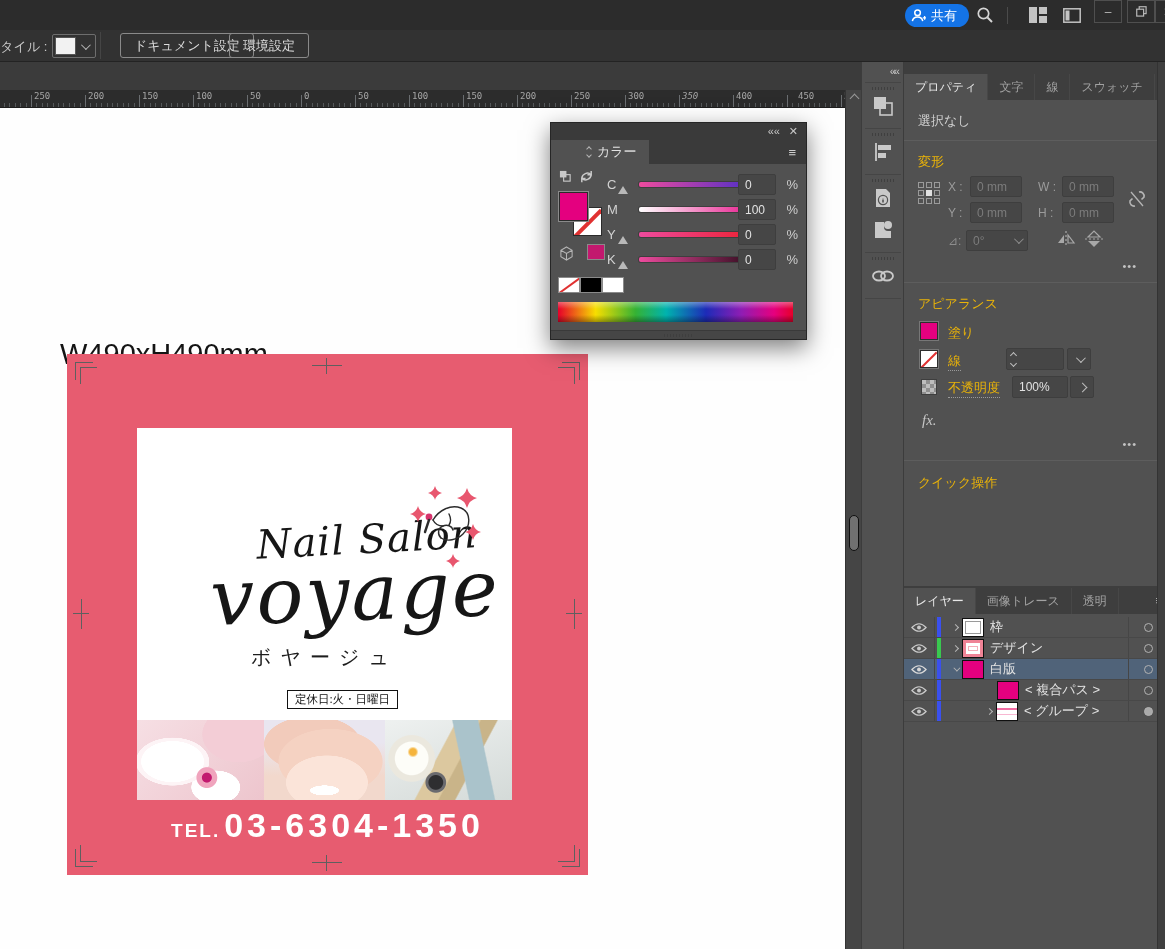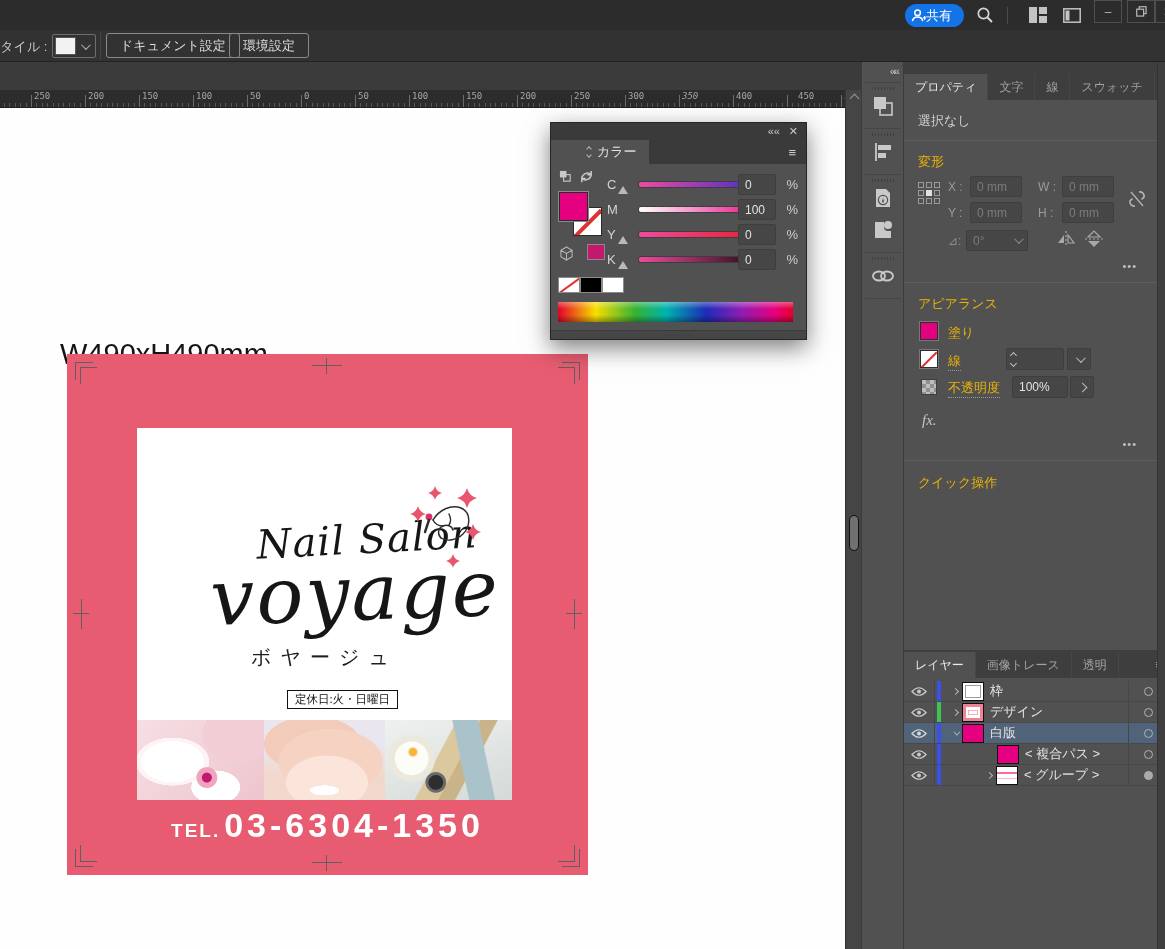--- a/index.html
+++ b/index.html
@@ -10,7 +10,7 @@
   
   .titlebar { position:absolute; left:0; top:0; width:1165px; height:30px; background:#2c2c2c; }
   .share-btn { position:absolute; left:905px; top:4px; height:23px; padding:0 12px 0 6px; border-radius:12px;
-               background:#1473e6; color:#fff; font-size:13px; display:flex; align-items:center; cursor:pointer; }
+               background:#1473e6; color:#fff; font-size:13px; display:flex; align-items:center; gap:5px; cursor:pointer; }
   .share-ico { width:15px; height:15px; }
   .tb-ico { position:absolute; top:5px; width:20px; height:20px; display:flex; align-items:center; justify-content:center; }
   .tb-sep { position:absolute; left:1007px; top:7px; width:1px; height:17px; background:#4b4b4b; }

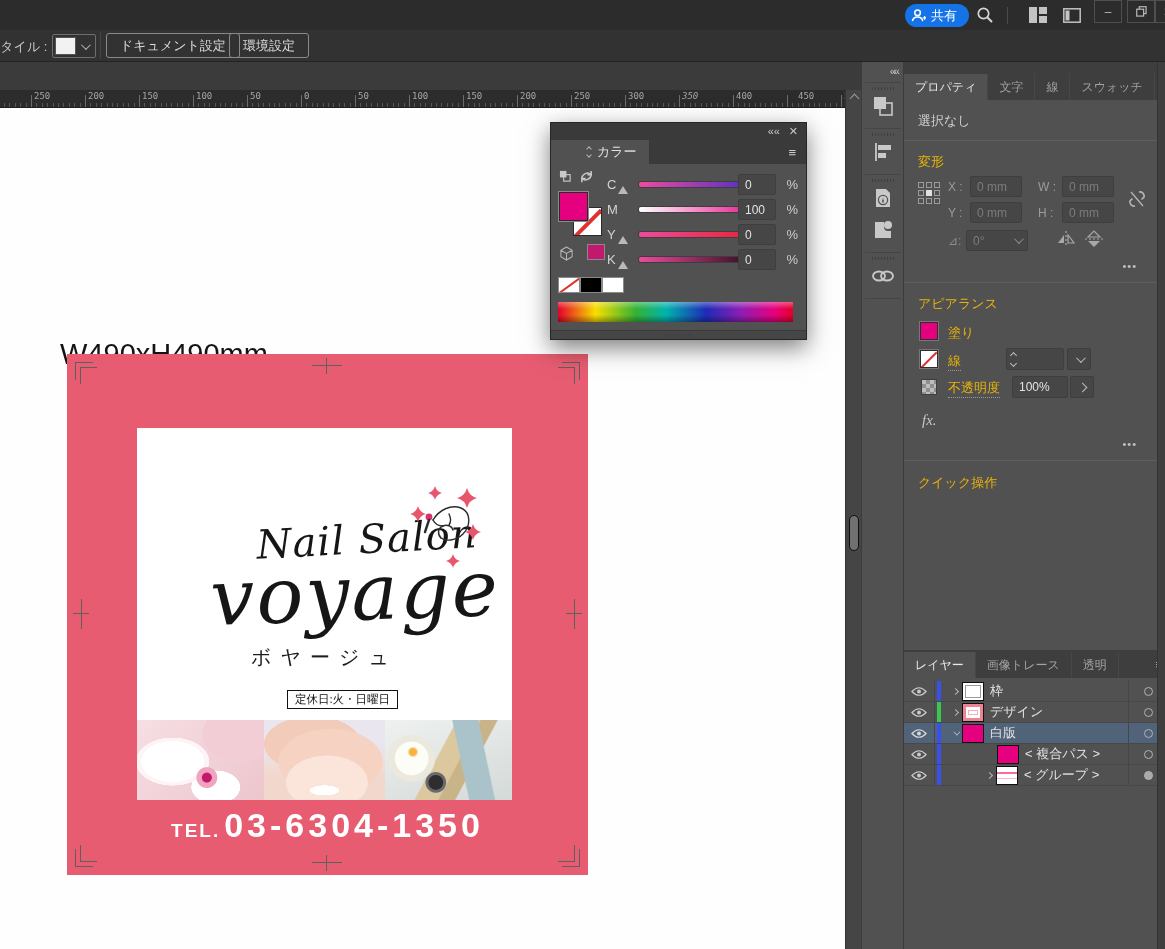--- a/index.html
+++ b/index.html
@@ -254,7 +254,7 @@
       <span class="chev down" style="margin-left:5px;"></span>
     </div>
     <div class="opt-sep"></div>
-    <div class="opt-btn" style="left:106px;">
+    <div class="opt-btn" style="left:120px;">
       <span>ドキュメント設定</span>
     </div>
     <div class="opt-btn" style="left:229px;">

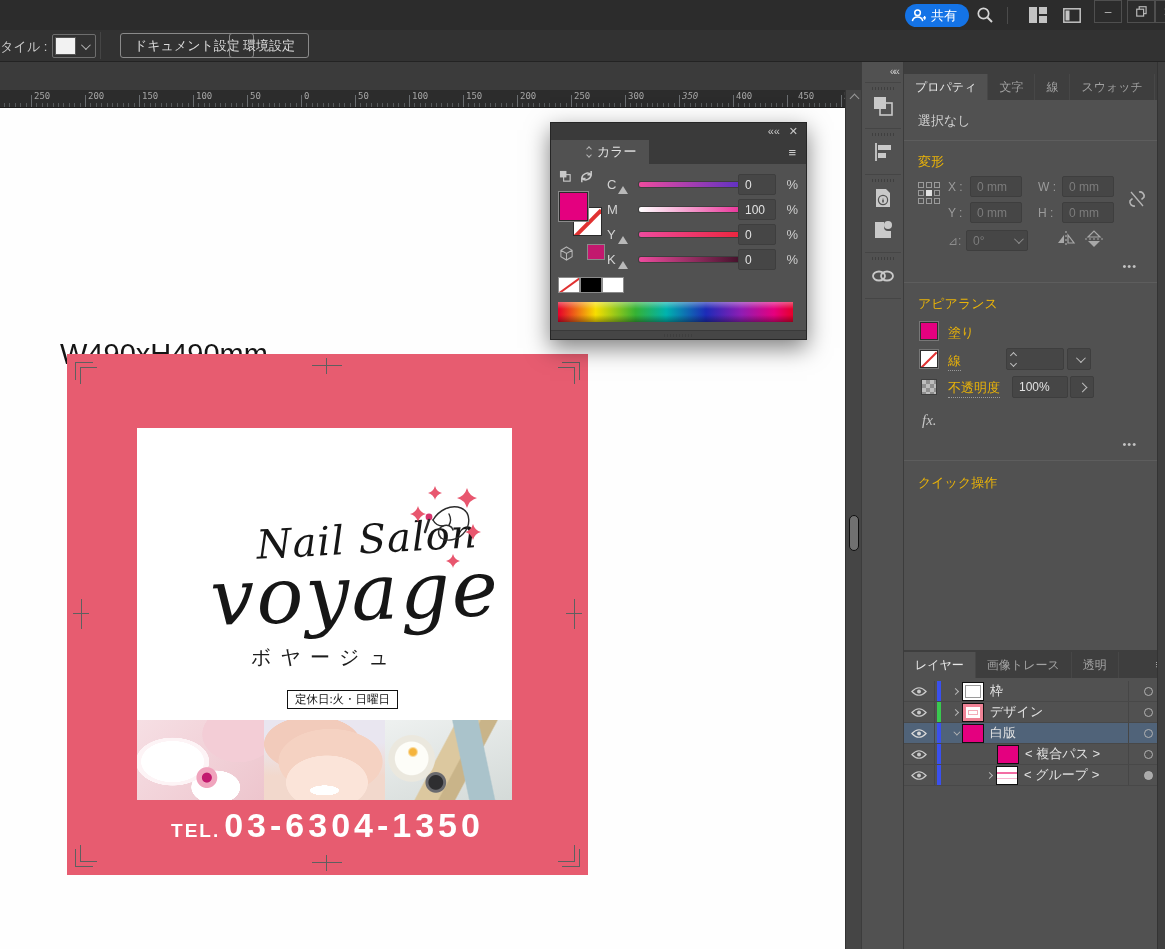--- a/index.html
+++ b/index.html
@@ -460,7 +460,7 @@
       <div class="tab">アピアランス</div>
     </div>
 
-    <div class="panel-body" style="height:550px;">
+    <div class="panel-body" style="height:486px;">
       <div class="sec-label" style="position:absolute; left:14px; top:12px; font-size:13px; color:#d2d2d2;">選択なし</div>
       <div class="divider" style="position:absolute; left:0; right:0; top:40px;"></div>
 

